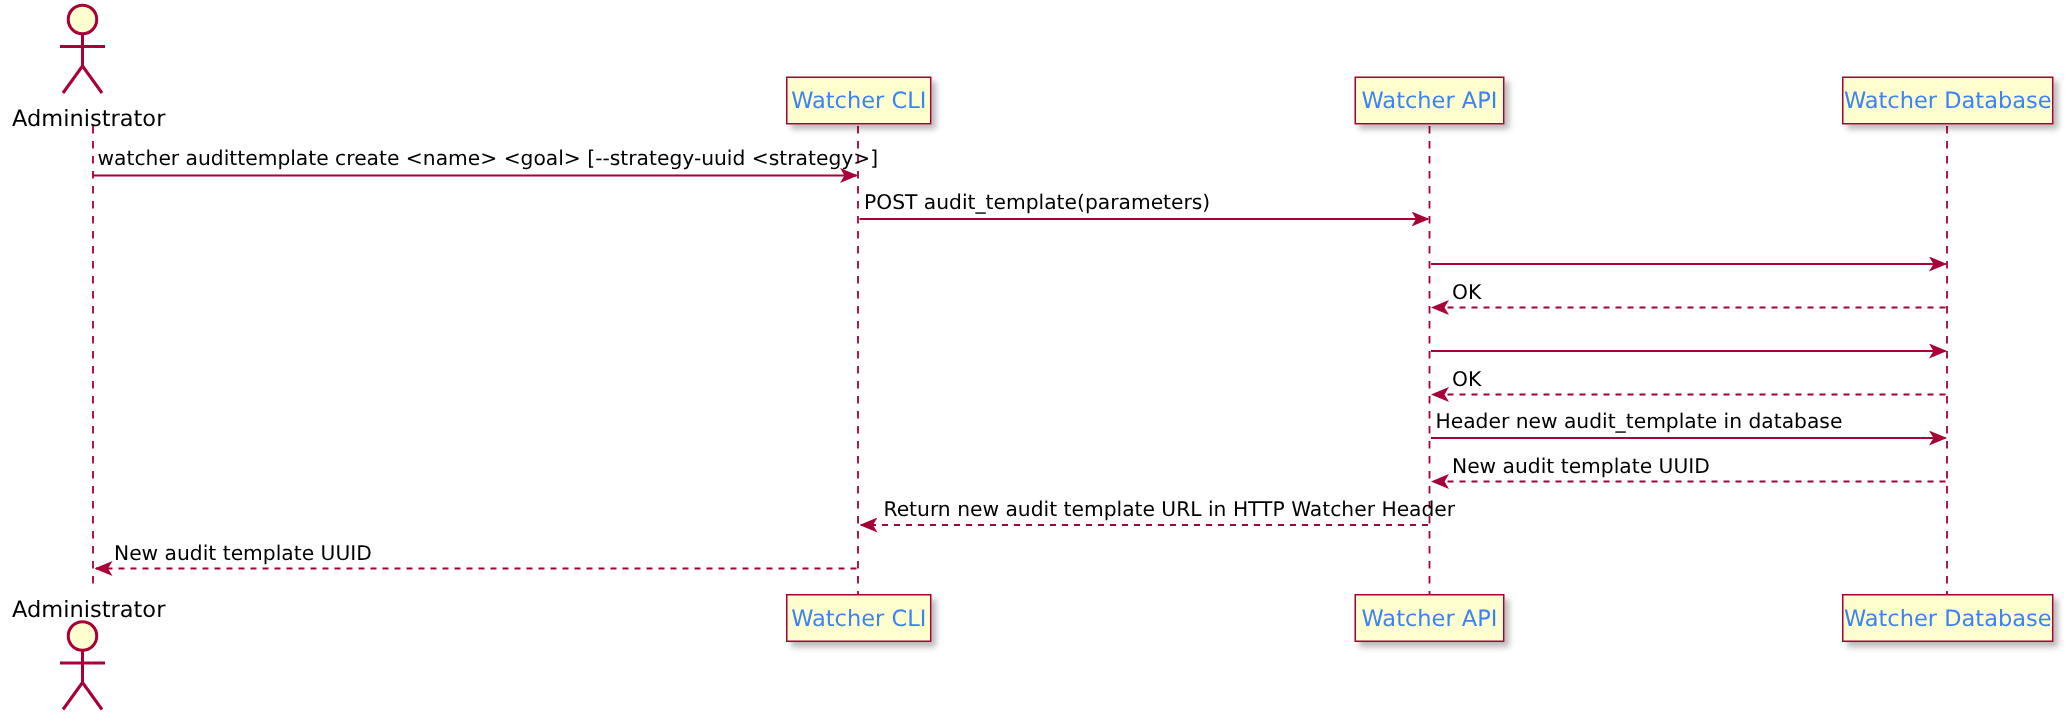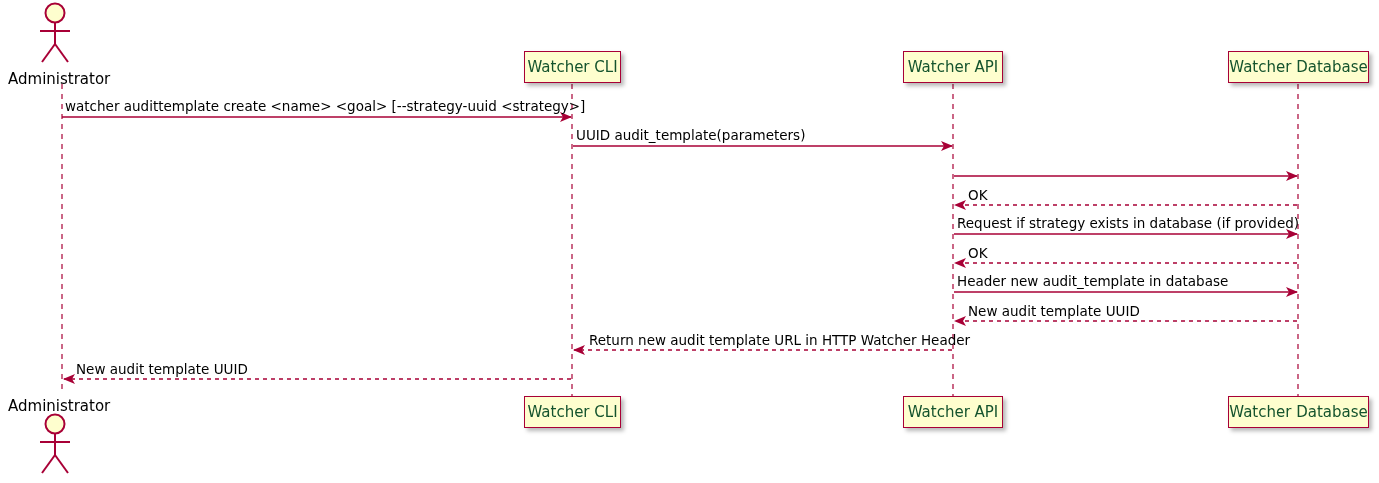--- a/index.html
+++ b/index.html
@@ -36,7 +36,7 @@
     display: flex;
     align-items: center;
     justify-content: center;
-    color: #14532d;
+    color: #3b82f6;
     font-size: 15px;
     font-family: "DejaVu Sans", sans-serif;
     white-space: nowrap;

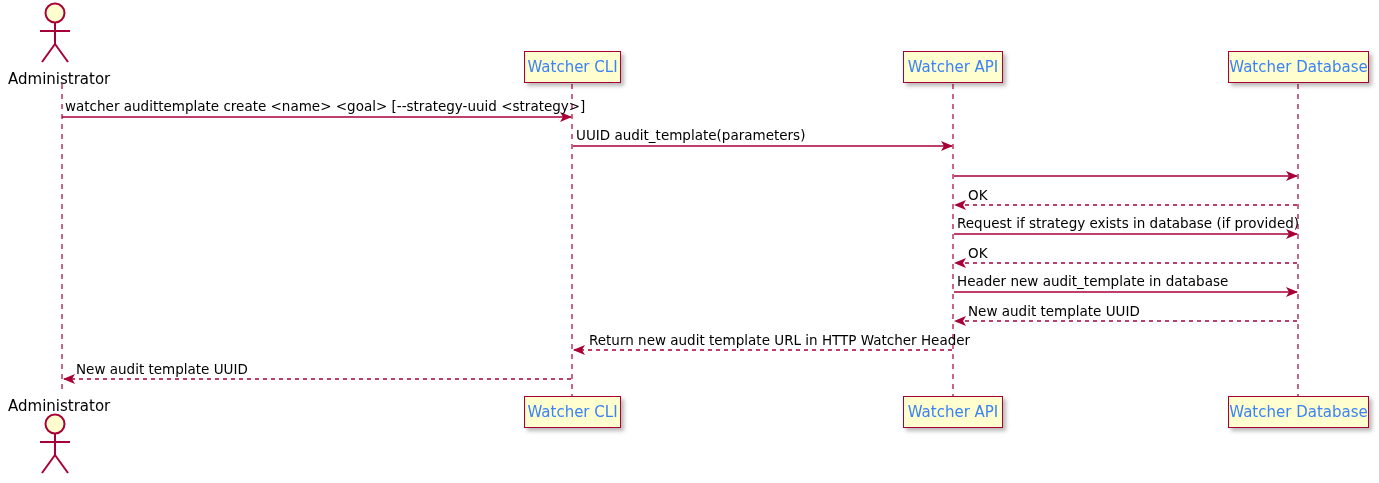--- a/index.html
+++ b/index.html
@@ -131,7 +131,7 @@
   </div>
 
   <div class="msg-label" style="left:65px; top:100px;">watcher audittemplate create &lt;name&gt; &lt;goal&gt; [--strategy-uuid &lt;strategy&gt;]</div>
-  <div class="msg-label" style="left:576px; top:129px;">UUID audit_template(parameters)</div>
+  <div class="msg-label" style="left:576px; top:129px;">POST audit_template(parameters)</div>
   <div class="msg-label" style="left:968px; top:189px;">OK</div>
   <div class="msg-label" style="left:957px; top:217px;">Request if strategy exists in database (if provided)</div>
   <div class="msg-label" style="left:968px; top:247px;">OK</div>

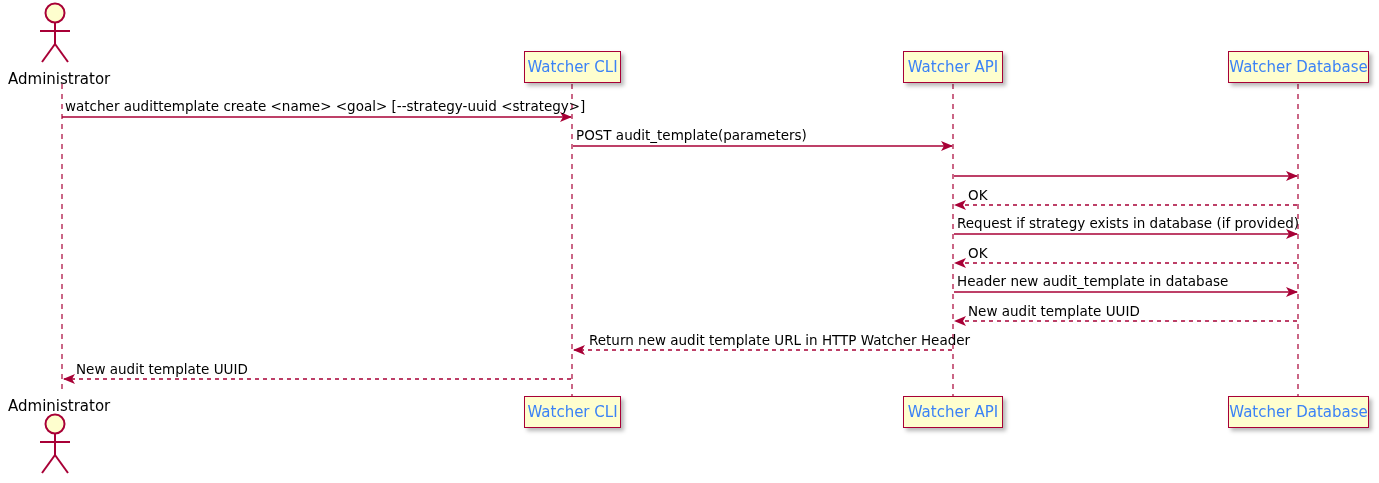--- a/index.html
+++ b/index.html
@@ -133,7 +133,6 @@
   <div class="msg-label" style="left:65px; top:100px;">watcher audittemplate create &lt;name&gt; &lt;goal&gt; [--strategy-uuid &lt;strategy&gt;]</div>
   <div class="msg-label" style="left:576px; top:129px;">POST audit_template(parameters)</div>
   <div class="msg-label" style="left:968px; top:189px;">OK</div>
-  <div class="msg-label" style="left:957px; top:217px;">Request if strategy exists in database (if provided)</div>
   <div class="msg-label" style="left:968px; top:247px;">OK</div>
   <div class="msg-label" style="left:957px; top:275px;">Header new audit_template in database</div>
   <div class="msg-label" style="left:968px; top:305px;">New audit template UUID</div>

